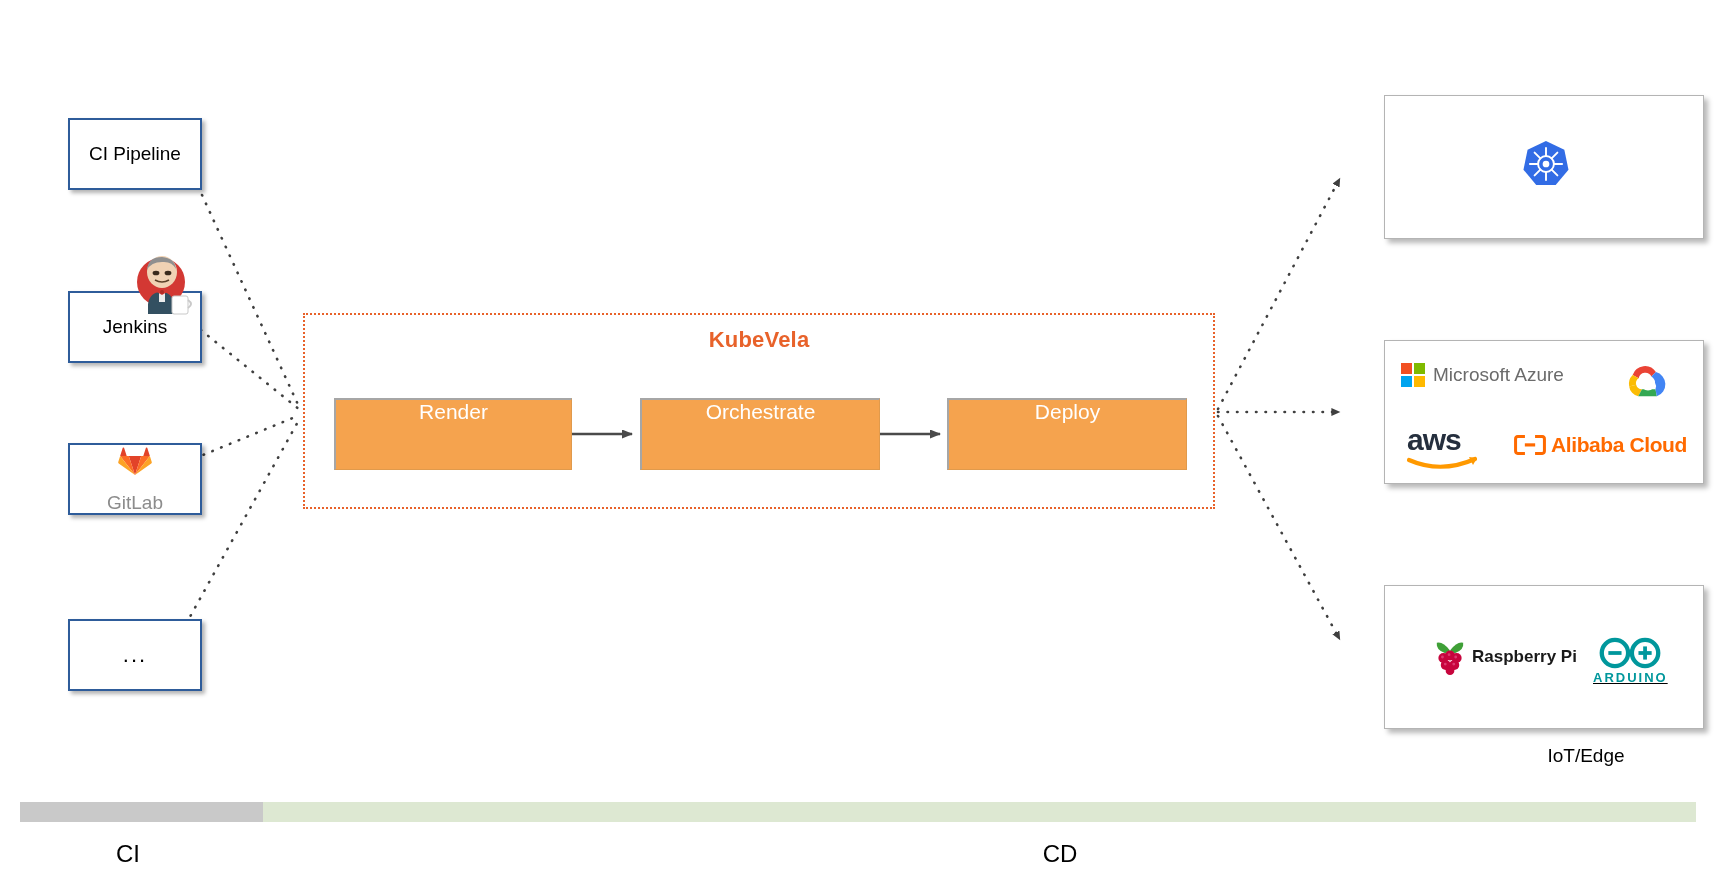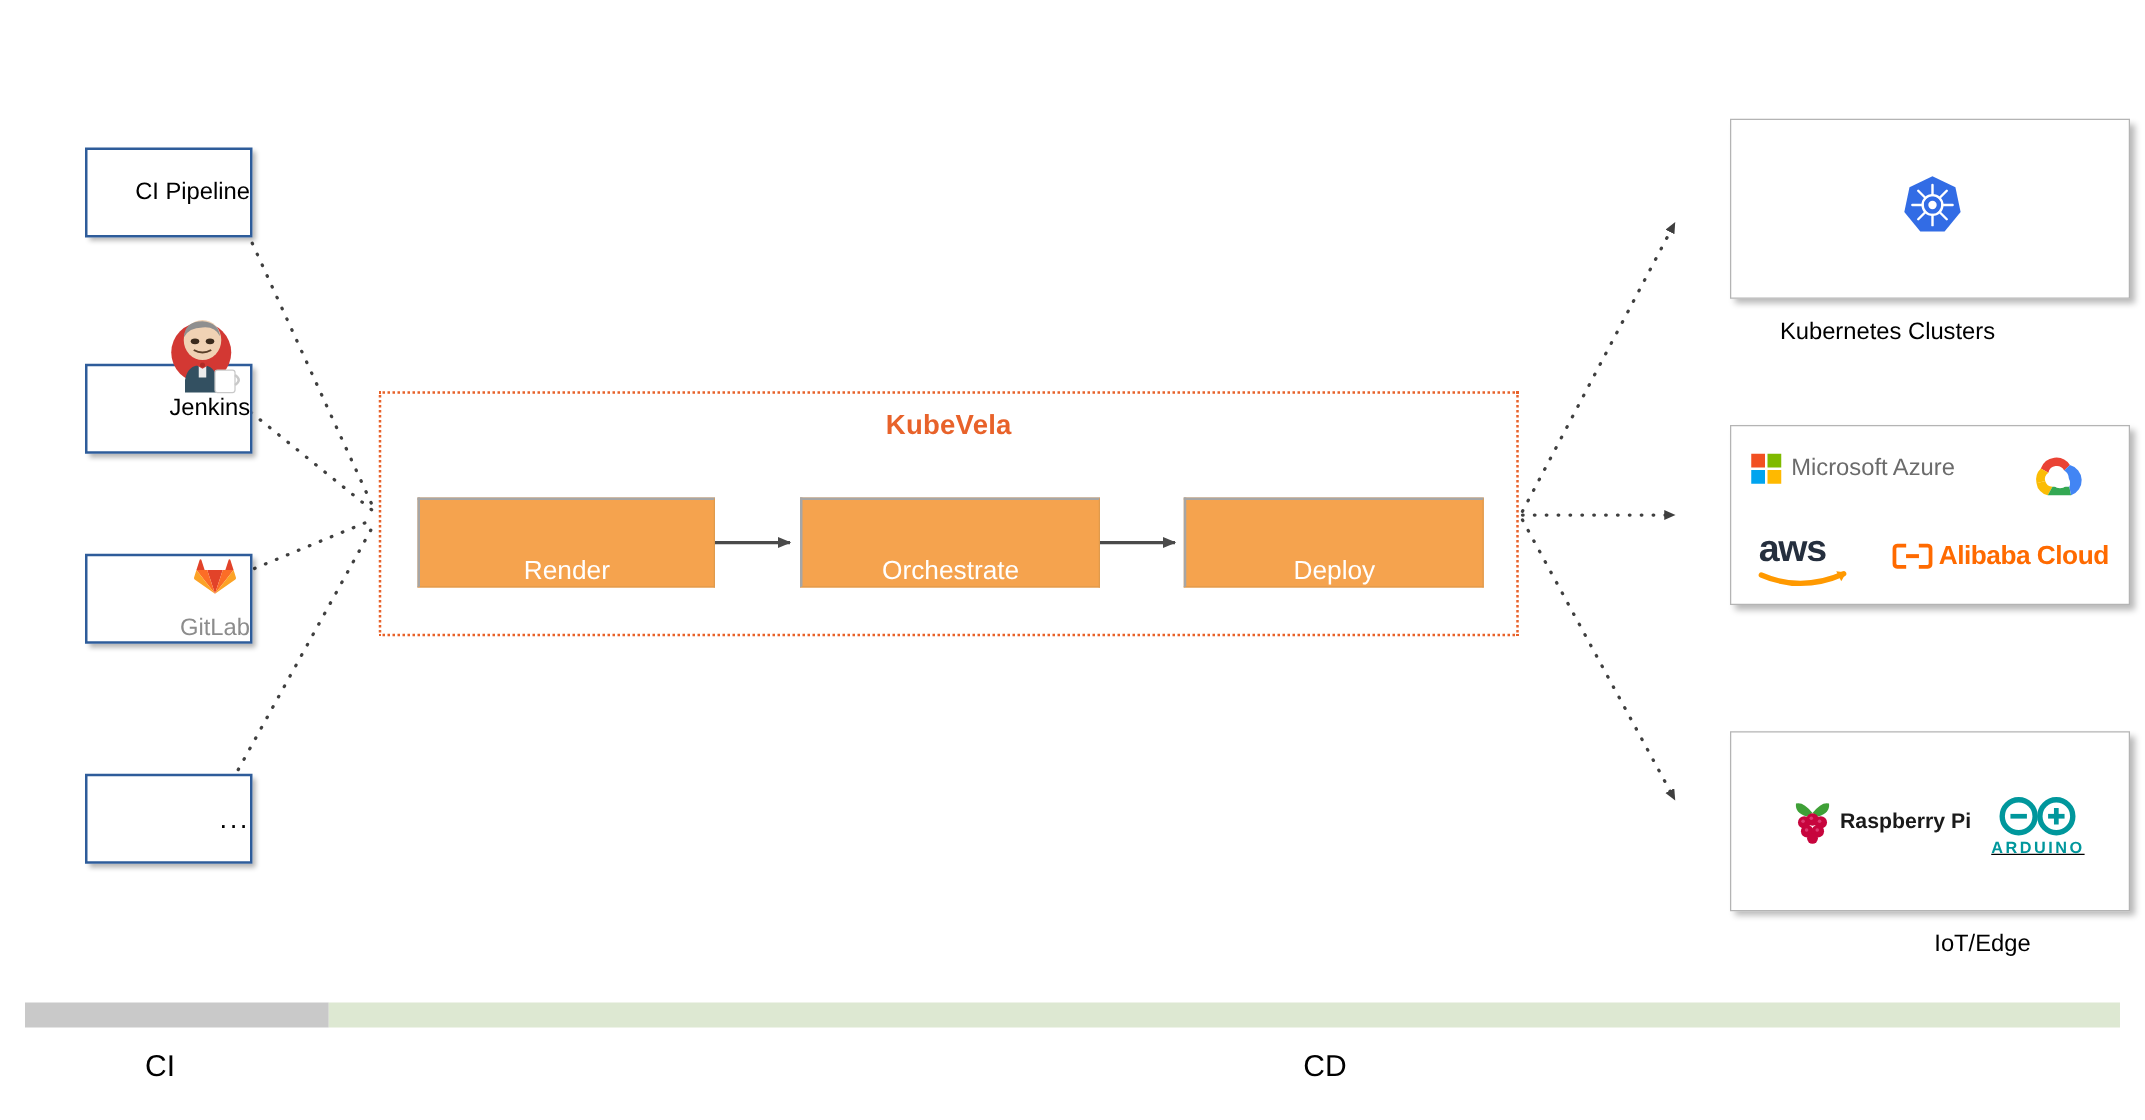--- a/index.html
+++ b/index.html
@@ -33,7 +33,7 @@
     box-shadow: 3px 3px 4px rgba(0,0,0,0.30);
     display: flex;
     align-items: center;
-    justify-content: flex-end;
+    justify-content: center;
     box-sizing: border-box;
   }
   .src-label {

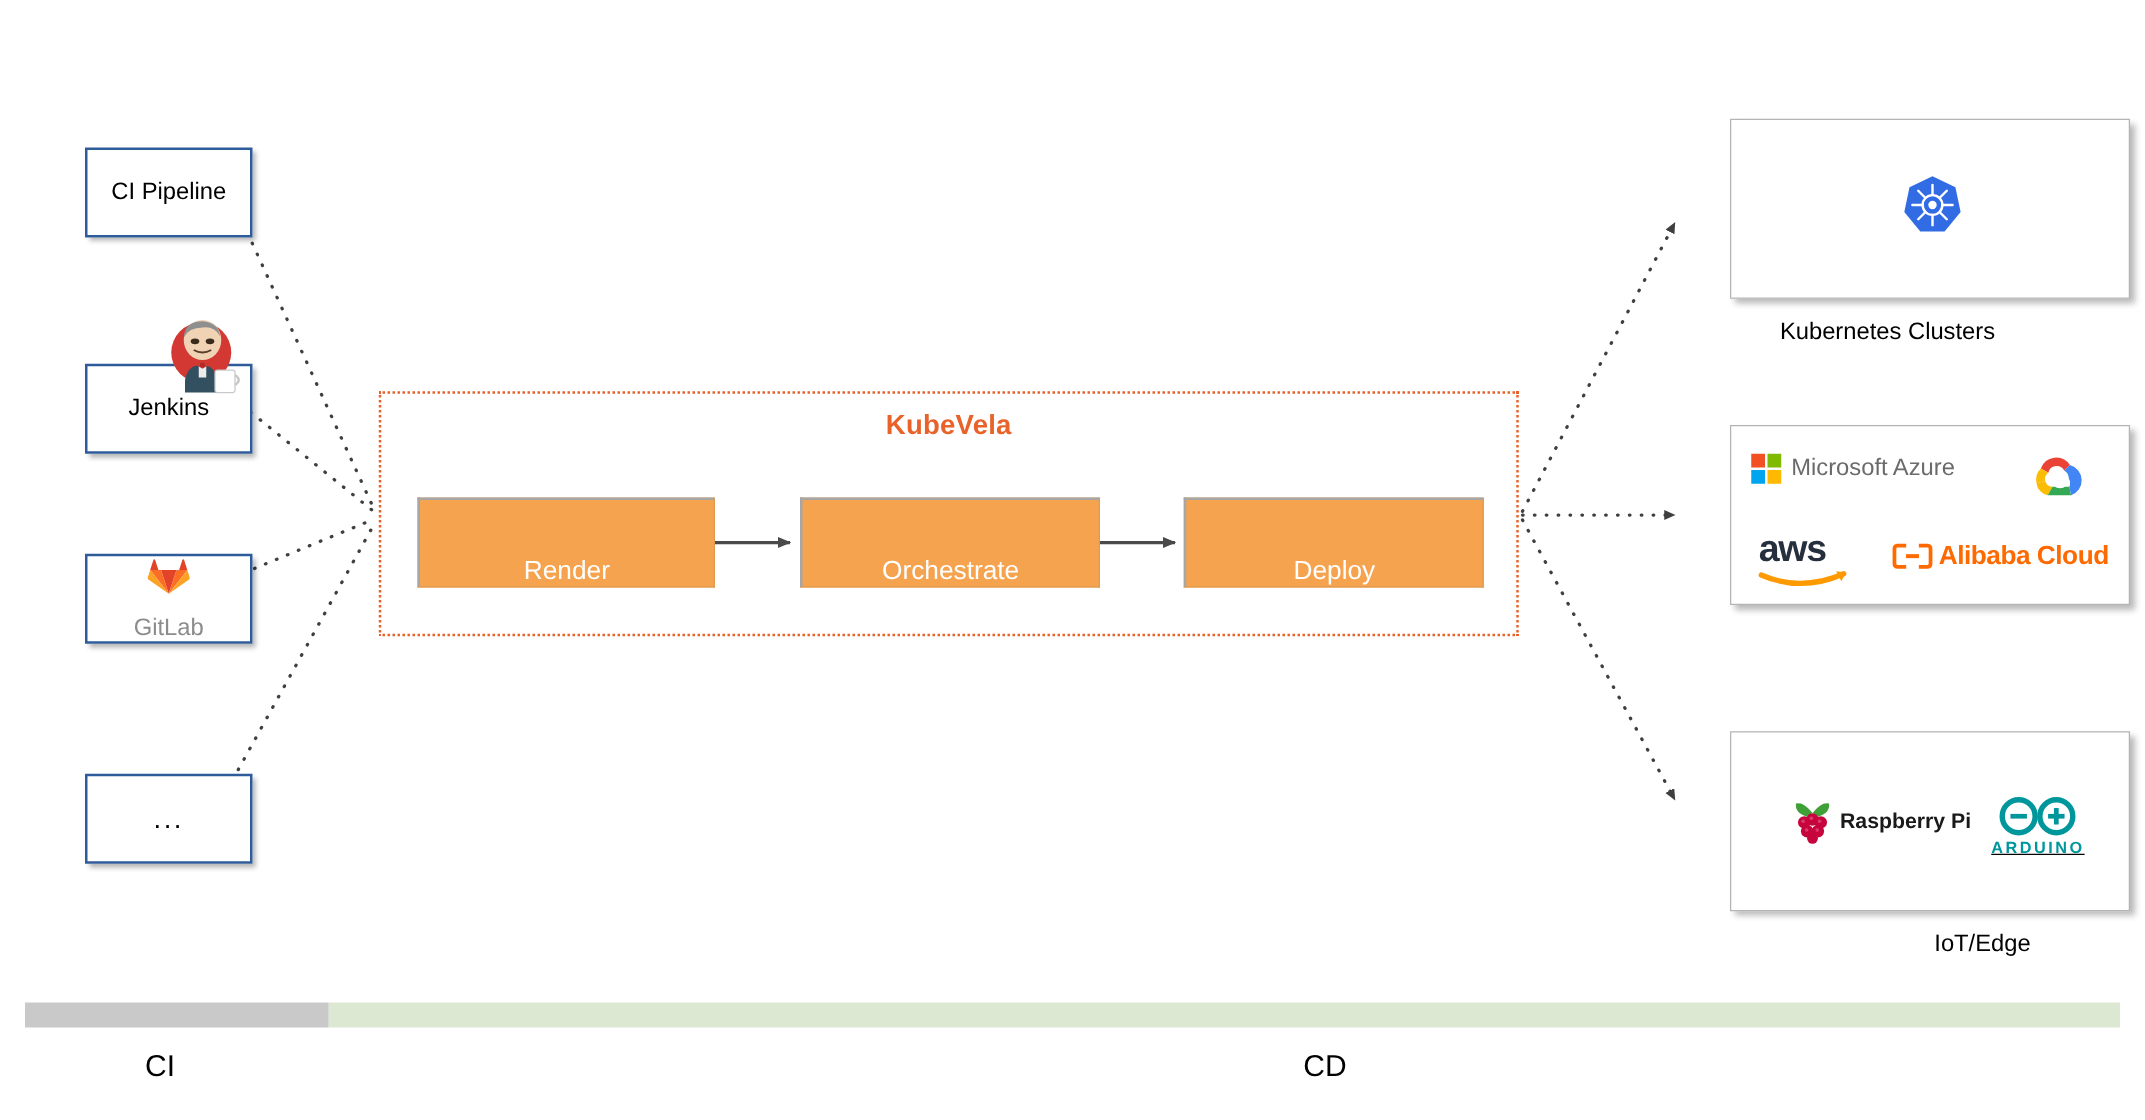--- a/index.html
+++ b/index.html
@@ -276,7 +276,6 @@
       </g>
     </svg>
   </div>
-  <div class="target-caption" style="left:1350px; top:255px; width:320px;">Kubernetes Clusters</div>
 
   <div class="target-box" style="left:1350px; top:340px; width:320px; height:144px;">
 

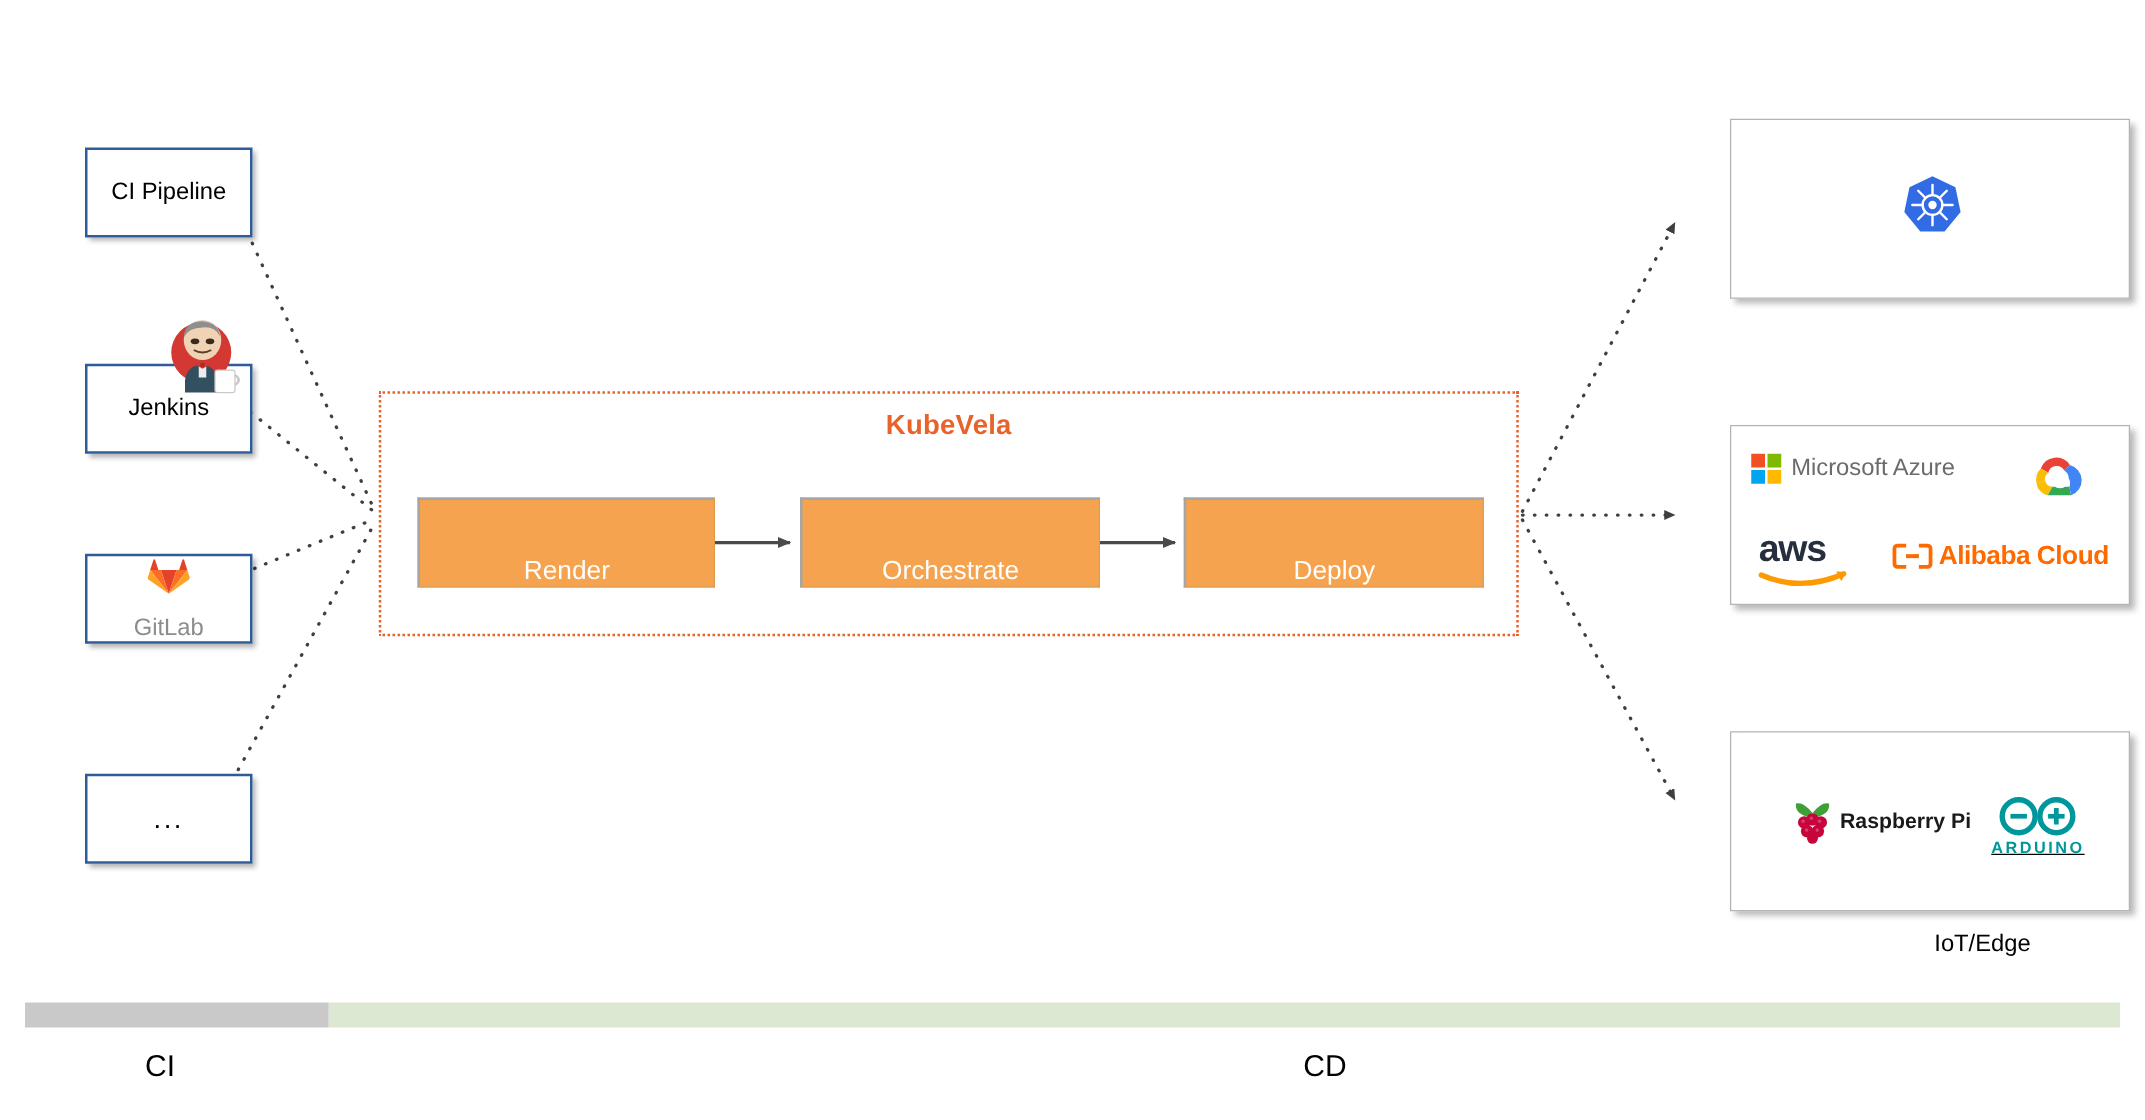--- a/index.html
+++ b/index.html
@@ -73,7 +73,7 @@
     border-right: 1px solid #E09A4C;
     border-bottom: 1px solid #E09A4C;
     display: flex;
-    align-items: flex-end;
+    align-items: flex-start;
     justify-content: center;
     box-sizing: border-box;
     color: #ffffff;

